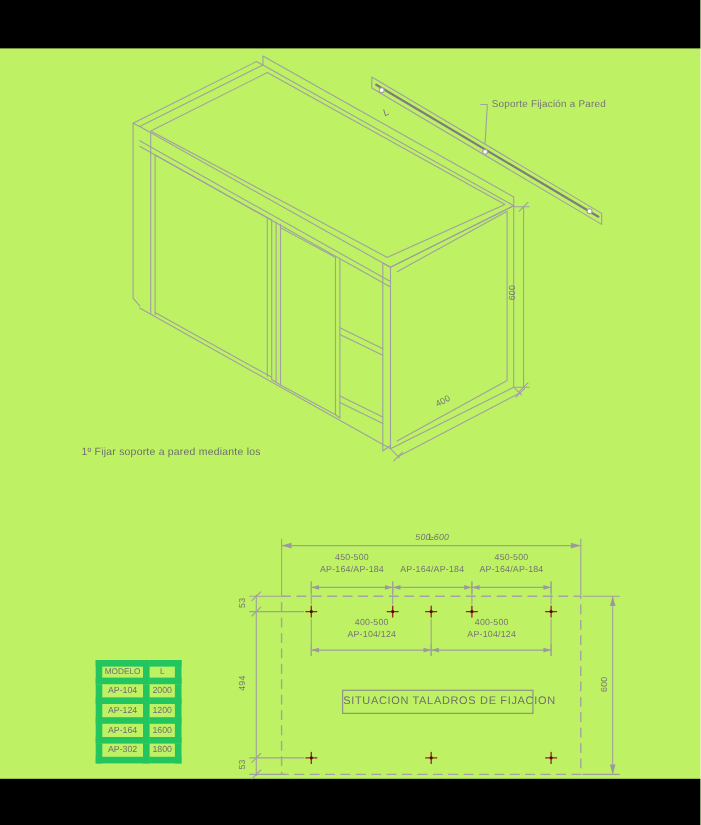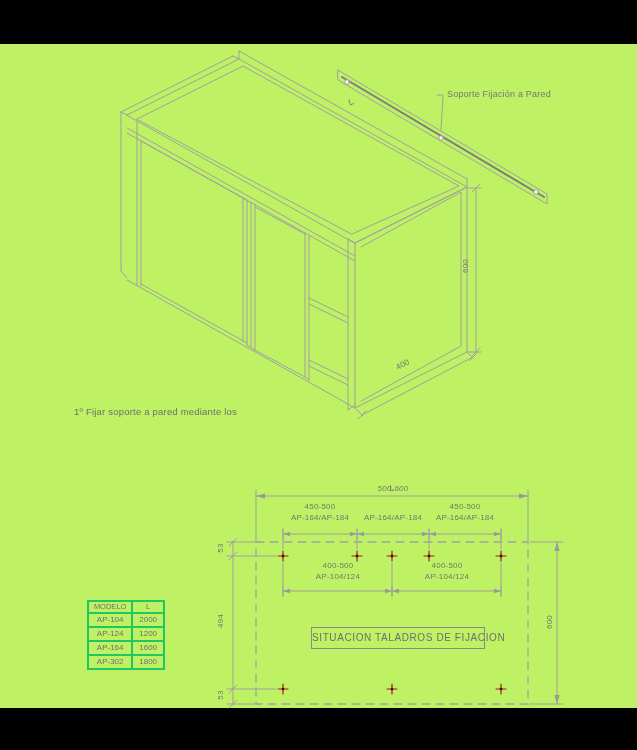--- a/index.html
+++ b/index.html
@@ -42,7 +42,7 @@
     font-size:8px;color:#6e6e6e;
   }
   table.models td{
-    border:2px solid #22c55e;text-align:center;padding:0;height:12px;line-height:12px;
+    border:6px solid #22c55e;text-align:center;padding:0;height:12px;line-height:12px;
   }
   table.models td.c1{width:45px;}
   table.models td.c2{width:33px;}

